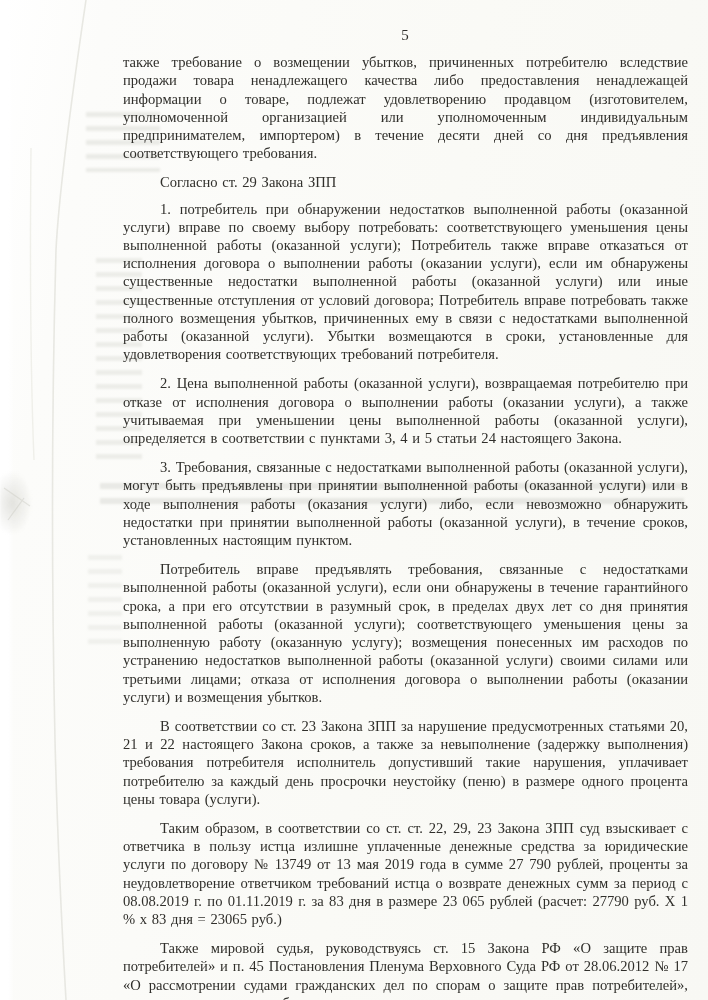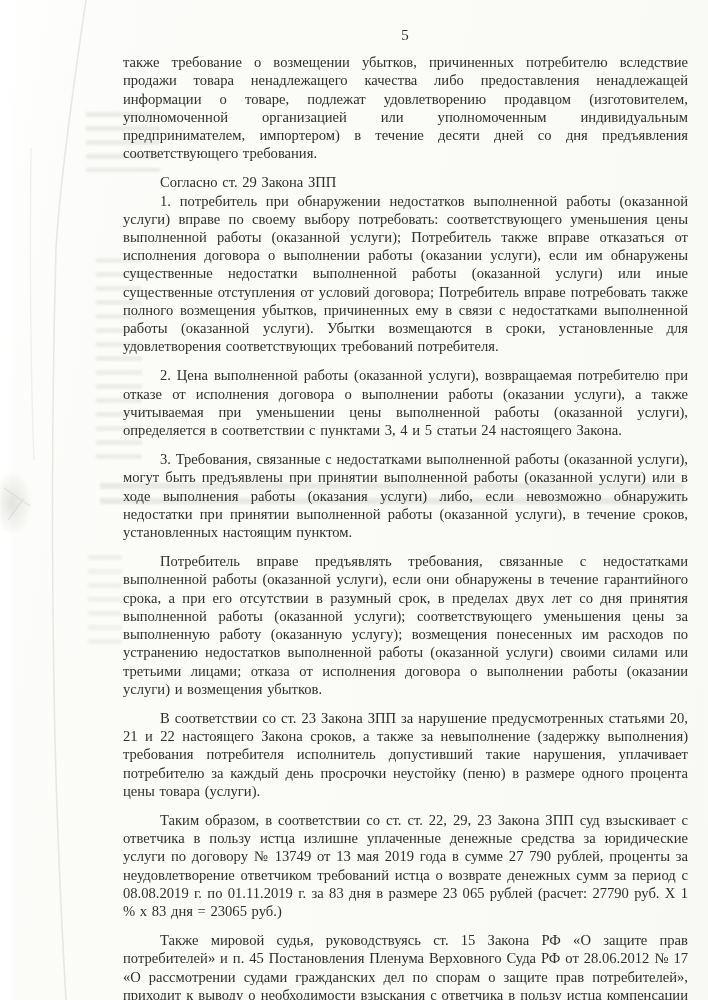--- a/index.html
+++ b/index.html
@@ -50,7 +50,7 @@
   }
   .textblock p { margin: 0 0 11px 0; text-indent: 37px; word-spacing: 1px; }
   .textblock p.no-indent { text-indent: 0; }
-  .textblock p.tight { margin-bottom: 0; }
+  .textblock p.tight { margin-bottom: 8px; }
   .textblock p.justify-last { text-align-last: justify; }
 </style>
 </head>

